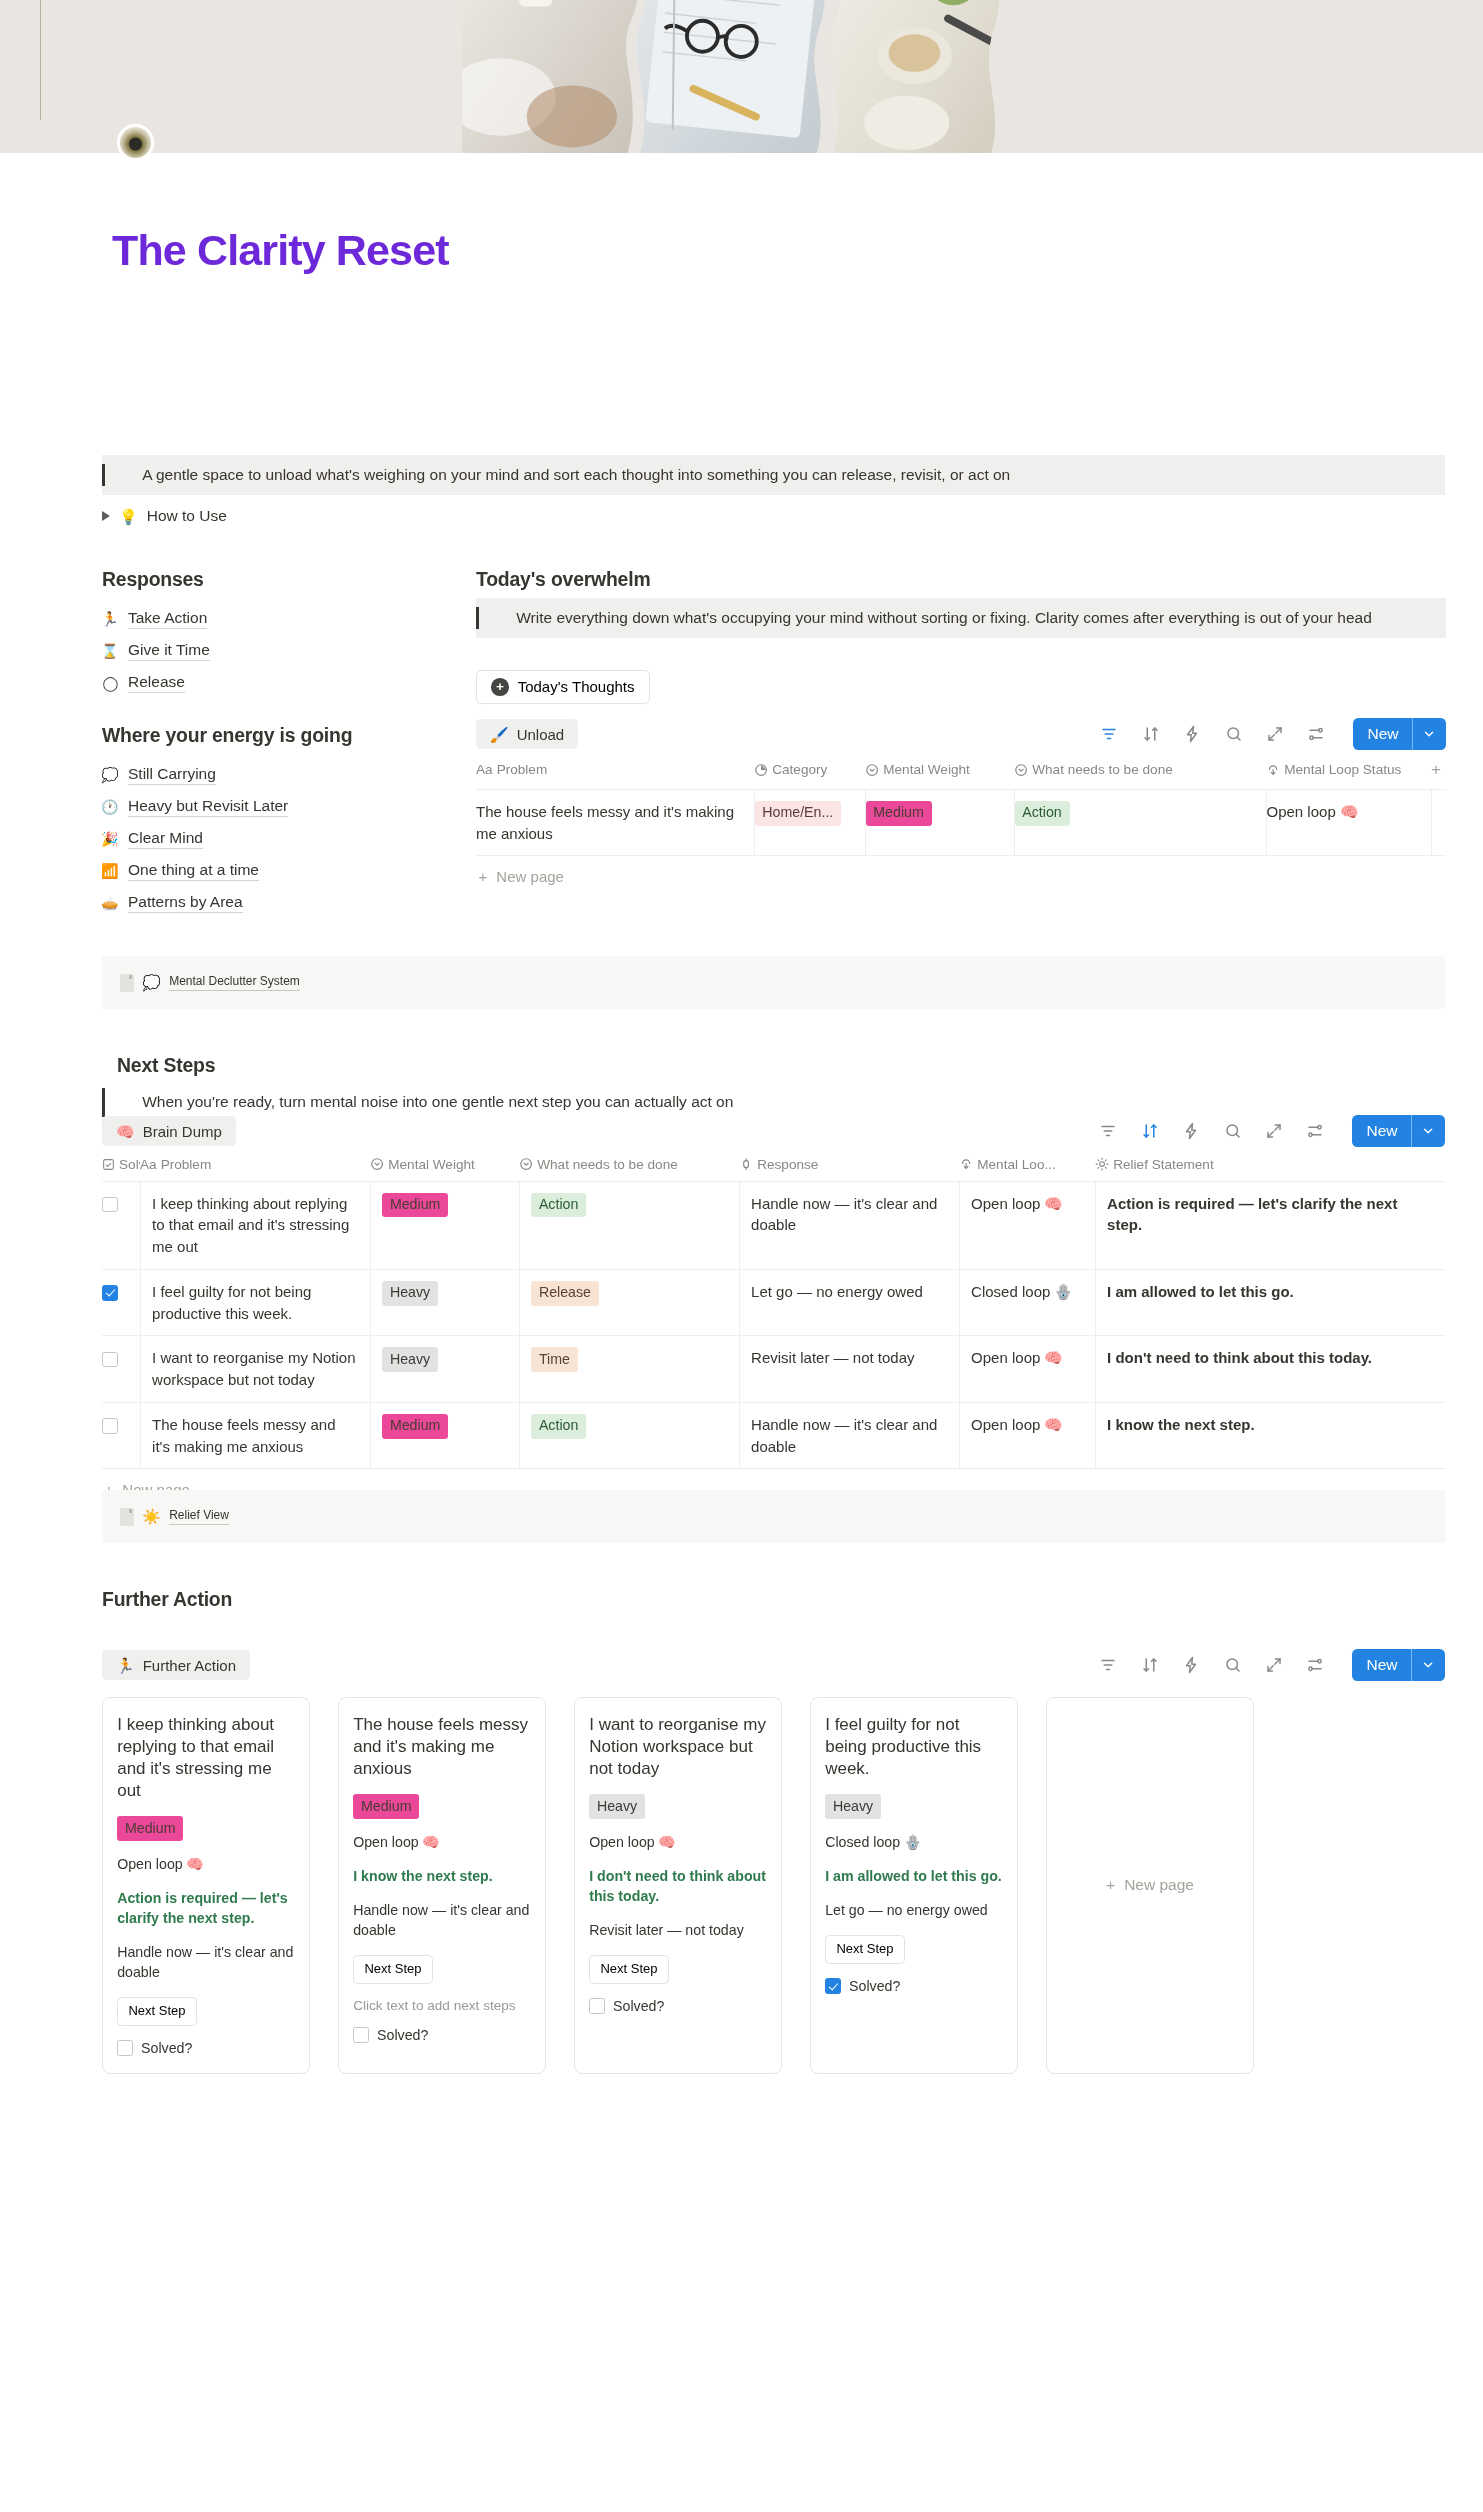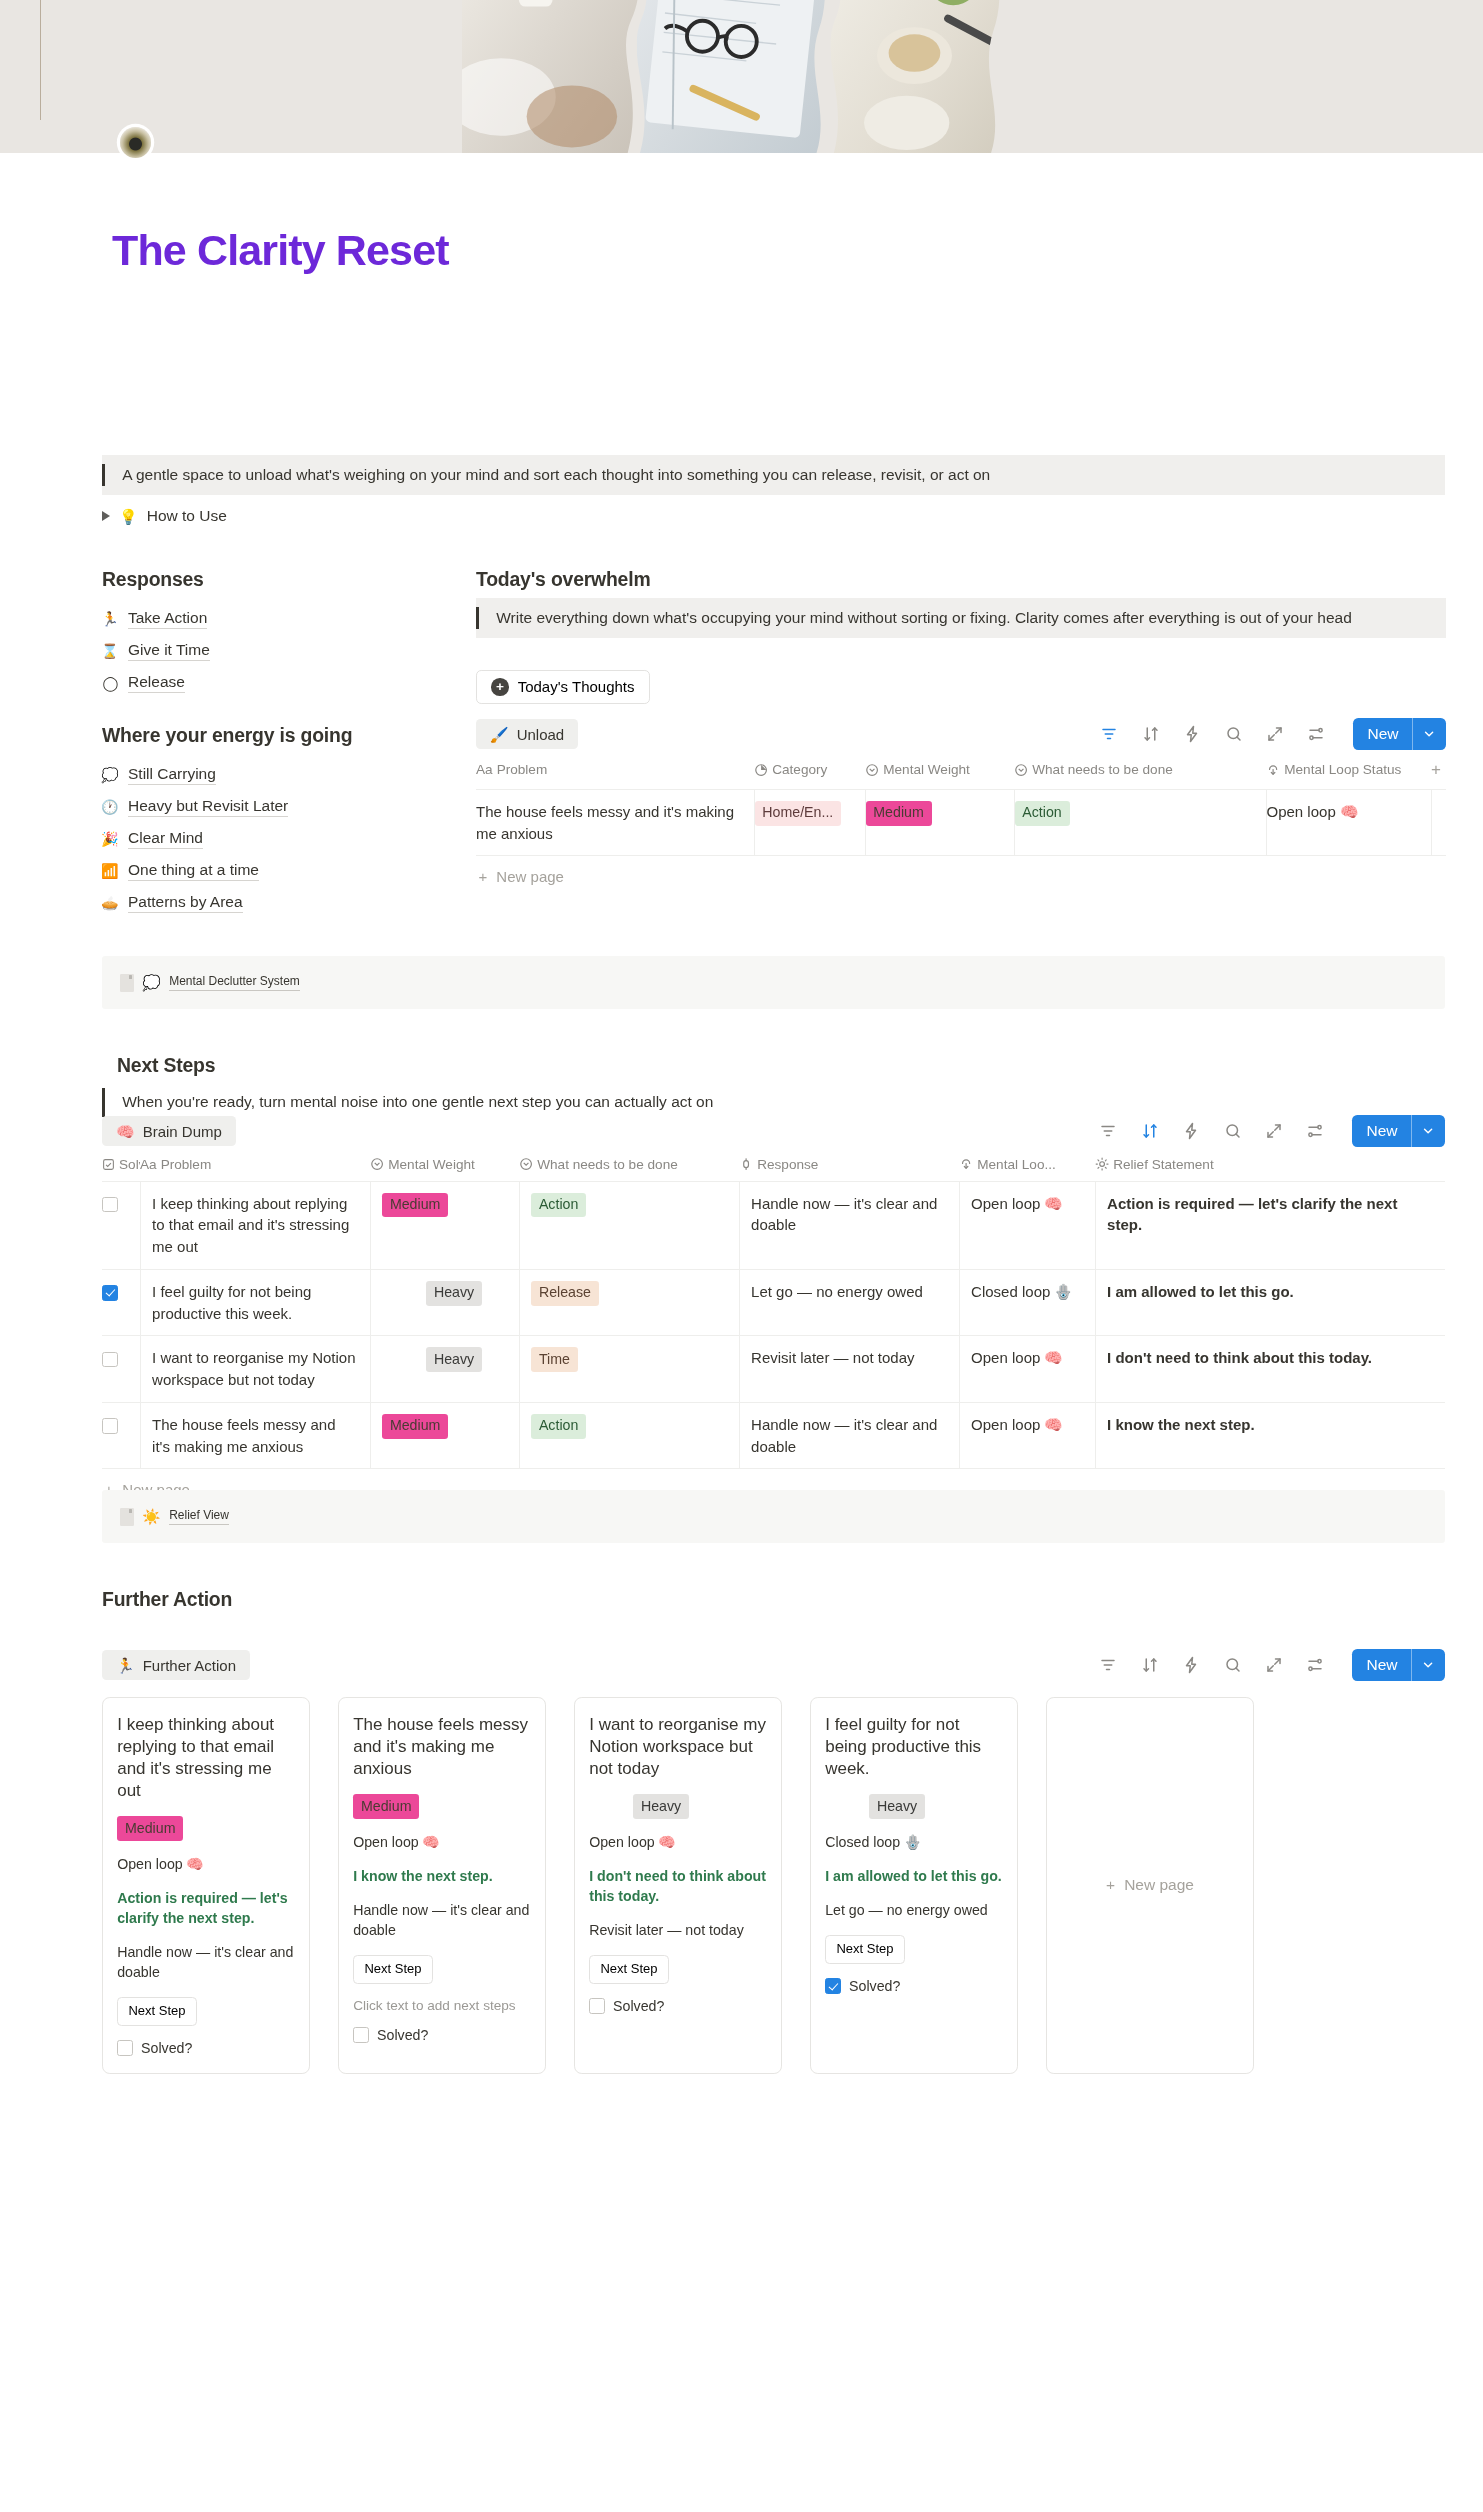--- a/index.html
+++ b/index.html
@@ -70,6 +70,7 @@
     display: flex;
     align-items: center;
     padding: 9px 0 9px 0;
+    gap: 20px;
   }
   .callout .bar {
     width: 3.2px;

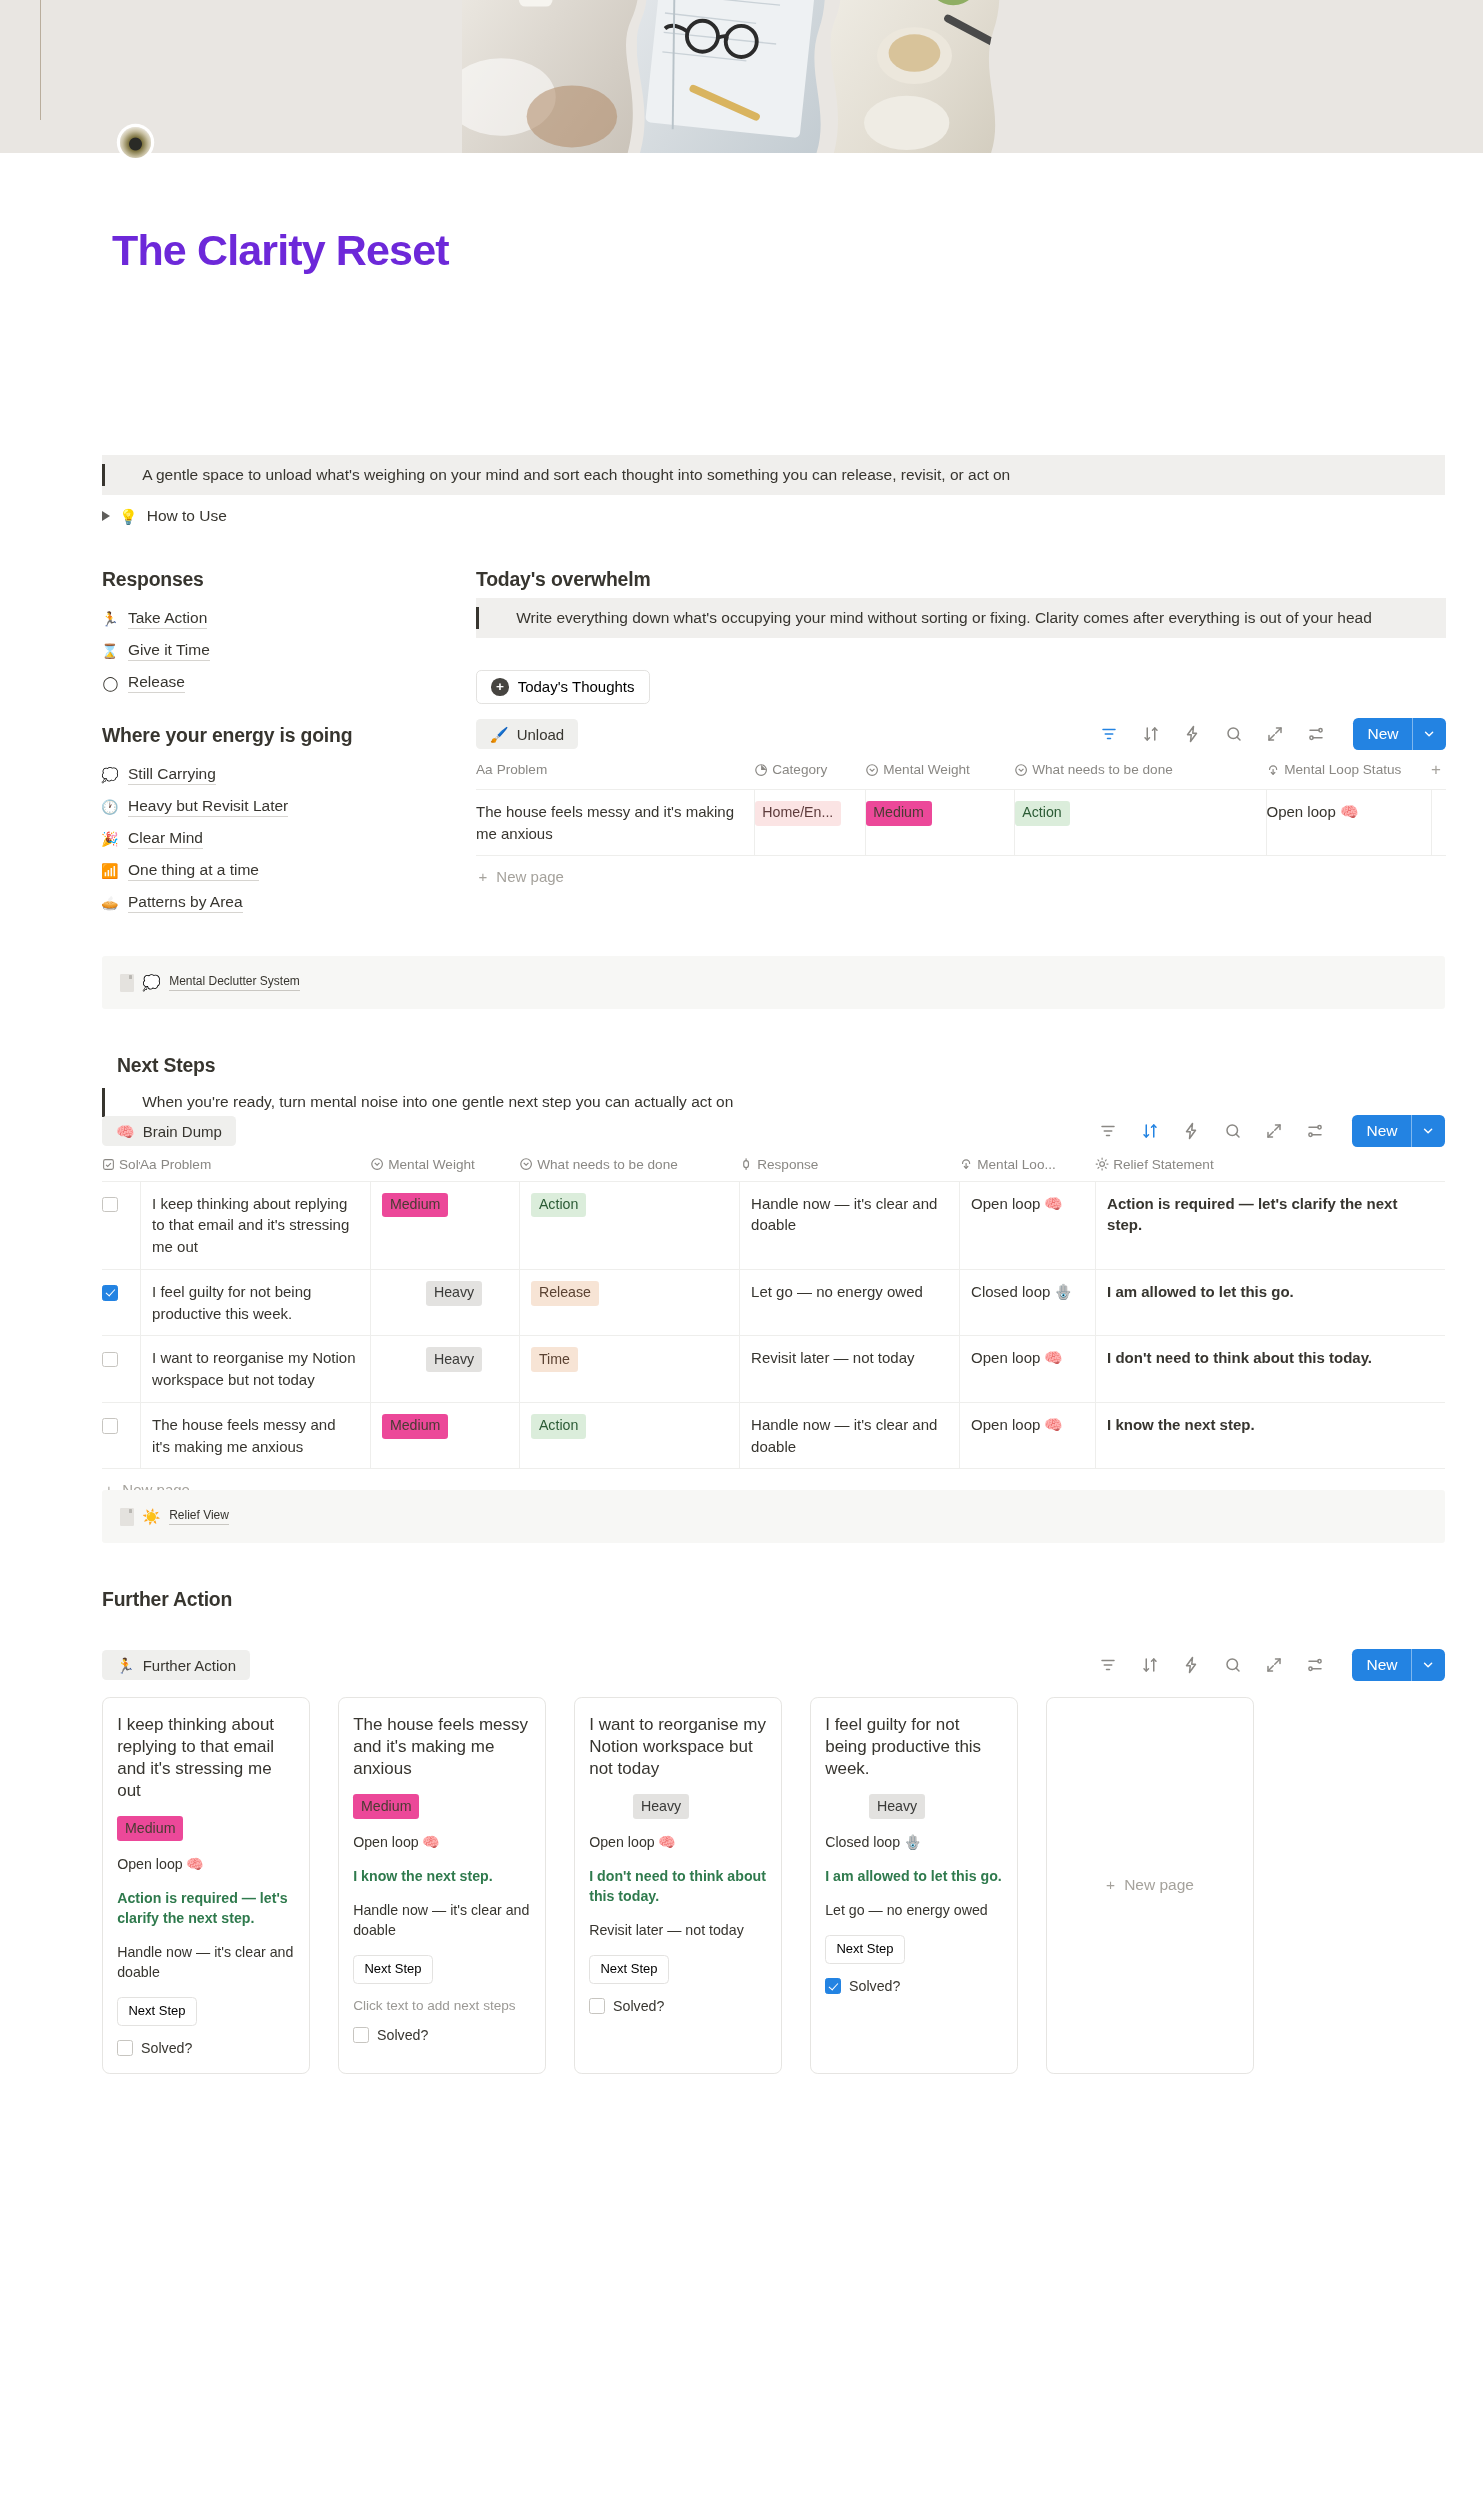--- a/index.html
+++ b/index.html
@@ -256,7 +256,7 @@
   .pill.pink  { background: #fbe4e4; color: #5d3b3b; }
   .pill.brown { background: #ec4899; color: #4a3b33; }
   .pill.green { background: #dbeddb; color: #2b5b35; }
-  .pill.grey  { background: #e3e2e0; color: #3a3a38; margin-left: 44px; }
+  .pill.grey  { background: #e3e2e0; color: #3a3a38; }
   .pill.orange{ background: #f7e4d5; color: #5b4232; }
 
   .relief { color: #2f7a4d; font-weight: 600; }

